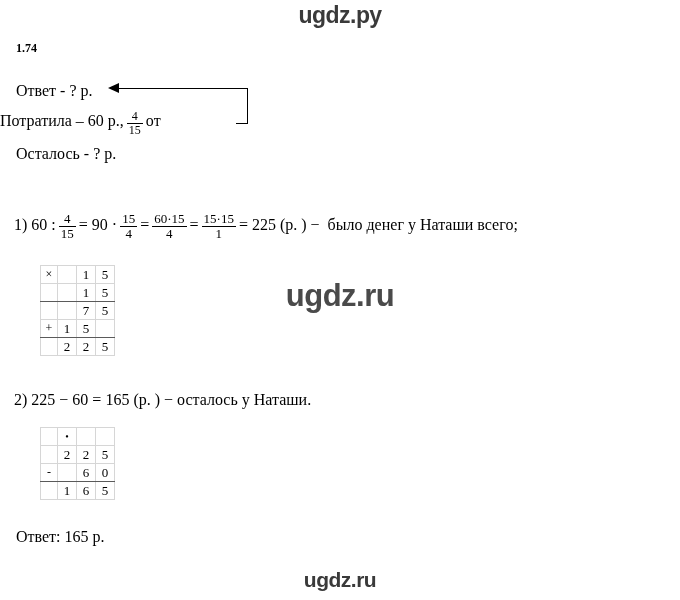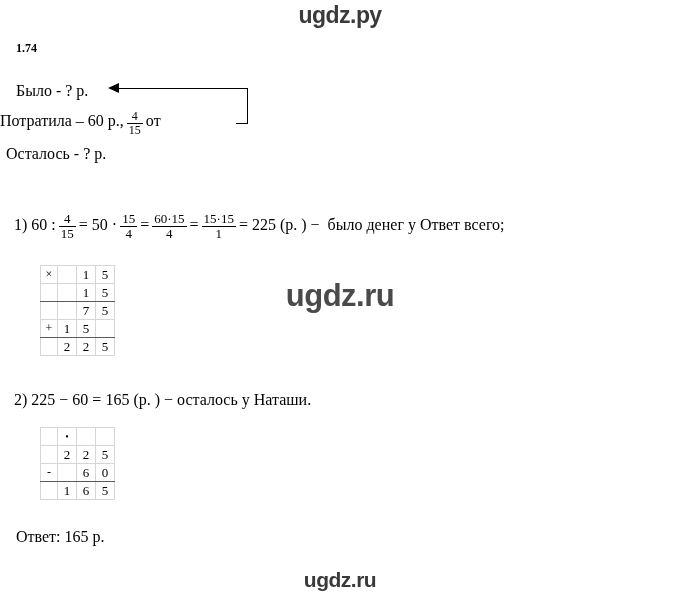--- a/index.html
+++ b/index.html
@@ -185,7 +185,7 @@
 
   <div class="task-number">1.74</div>
 
-  <div class="cond cond-1">Было - ? р.</div>
+  <div class="cond cond-1">Ответ - ? р.</div>
 
   <div class="cond cond-2">
     <span>Потратила – 60 р.,</span><span class="frac"><span class="num">4</span><span class="den">15</span></span><span>от</span>

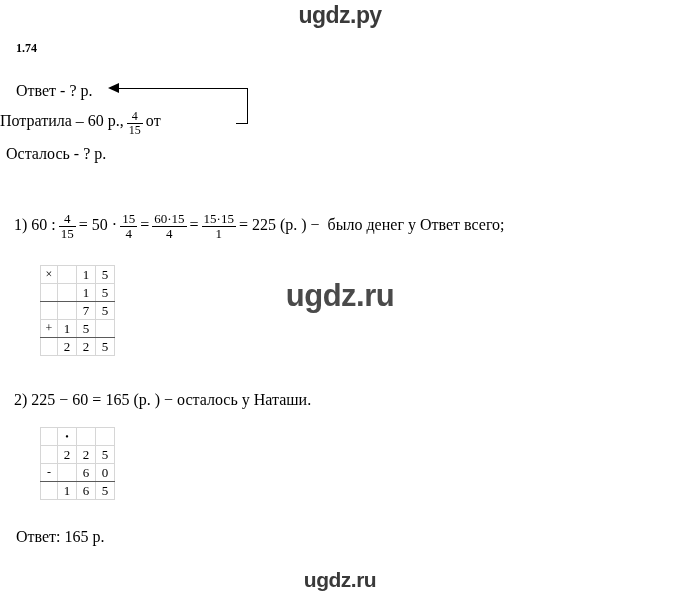--- a/index.html
+++ b/index.html
@@ -71,7 +71,7 @@
   }
   .cond-1 { left: 16px; top: 82px; }
   .cond-2 { left: 0; top: 110px; }
-  .cond-3 { left: 6px; top: 145px; }
+  .cond-3 { left: 16px; top: 145px; }
 
   .frac {
     display: inline-block;

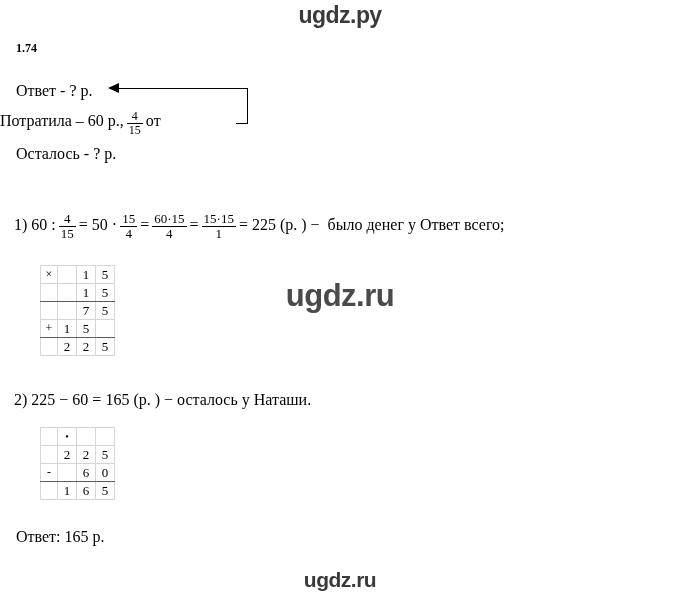--- a/index.html
+++ b/index.html
@@ -202,7 +202,7 @@
 
   <div class="step step-1">
     <span>1)</span>
-    <span>60 :</span><span class="frac big"><span class="num">4</span><span class="den">15</span></span><span>= 50</span>
+    <span>60 :</span><span class="frac big"><span class="num">4</span><span class="den">15</span></span><span>= 90</span>
     <span>·</span><span class="frac big"><span class="num">15</span><span class="den">4</span></span><span>=</span><span class="frac big"><span class="num">60·15</span><span class="den">4</span></span><span>=</span><span class="frac big"><span class="num">15·15</span><span class="den">1</span></span><span>= 225 (р. ) −</span>
     &nbsp;<span>было денег у Ответ всего;</span>
   </div>

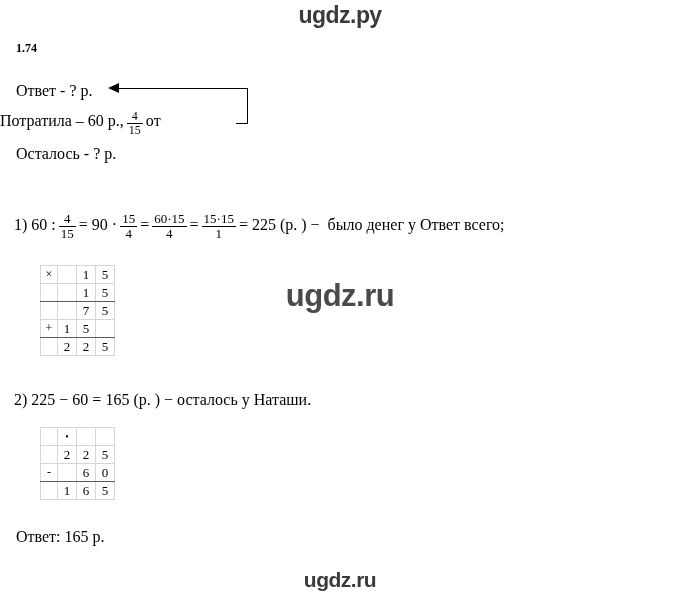--- a/index.html
+++ b/index.html
@@ -204,7 +204,7 @@
     <span>1)</span>
     <span>60 :</span><span class="frac big"><span class="num">4</span><span class="den">15</span></span><span>= 90</span>
     <span>·</span><span class="frac big"><span class="num">15</span><span class="den">4</span></span><span>=</span><span class="frac big"><span class="num">60·15</span><span class="den">4</span></span><span>=</span><span class="frac big"><span class="num">15·15</span><span class="den">1</span></span><span>= 225 (р. ) −</span>
-    &nbsp;<span>было денег у Ответ всего;</span>
+    &nbsp;<span>было денег у Наташи всего;</span>
   </div>
 
   <div class="colcalc calc-mult">

